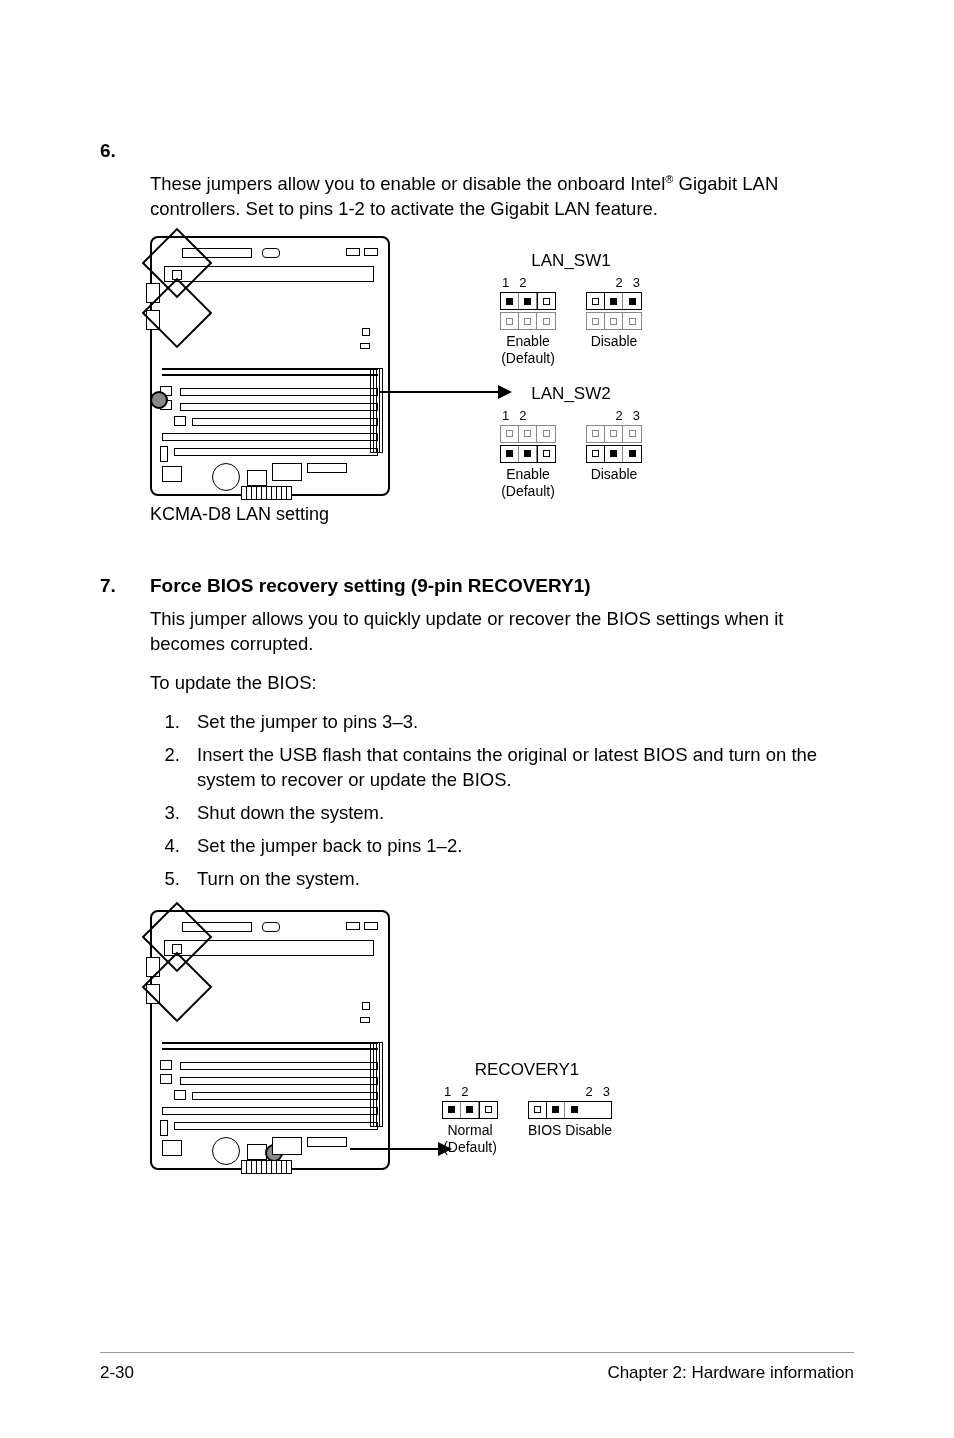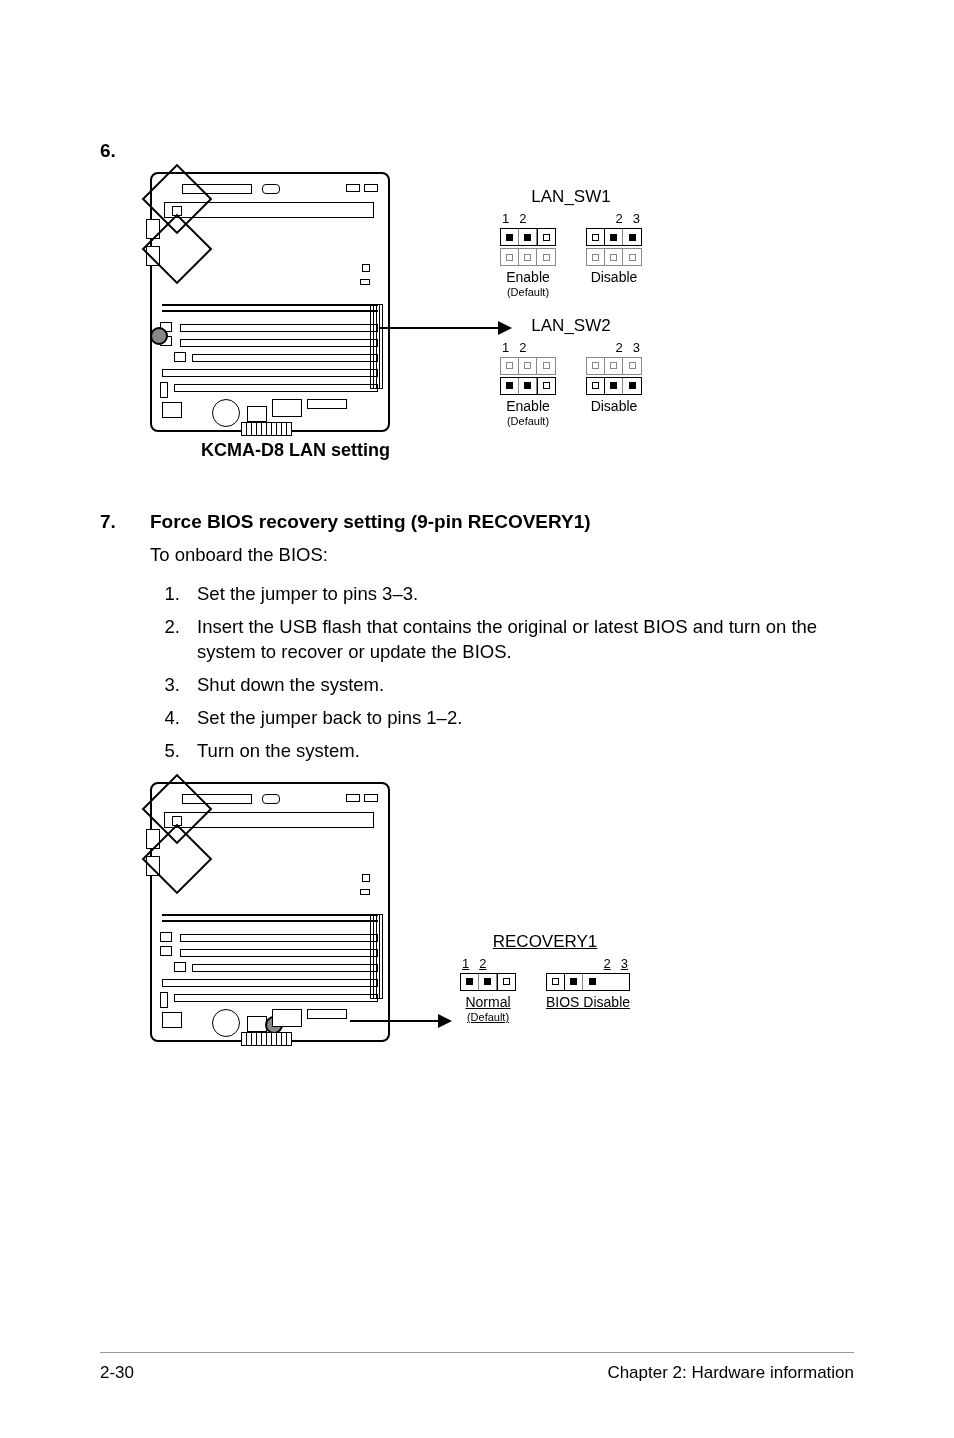--- a/index.html
+++ b/index.html
@@ -175,6 +175,11 @@
 <div class="section">
   <div class="section-header">
     <div class="section-number">6.</div>
+  </div>
+  <div class="section-body">
+    <p>
+      <span>These jumpers allow you to enable or disable the onboard Intel</span><span class="reg">®</span><span> Gigabit LAN controllers. Set to pins 1-2 to activate the Gigabit LAN feature.</span>
+    </p>
   </div>
 
   <div class="diagram-wrap">

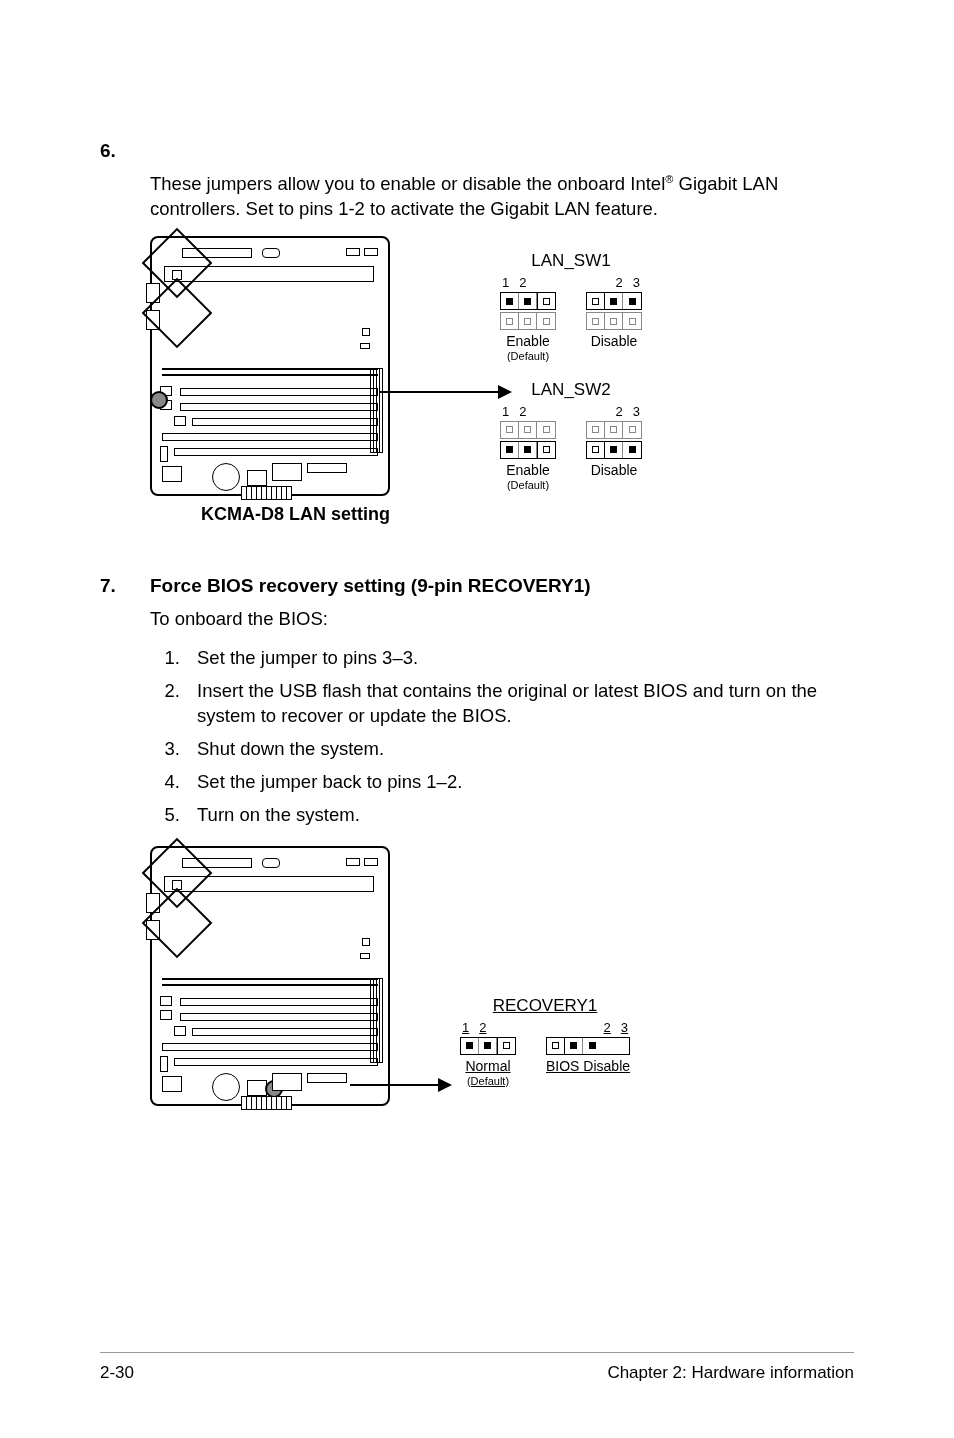--- a/index.html
+++ b/index.html
@@ -138,7 +138,7 @@
   .pin .sq-open { width: 7px; height: 7px; border: 1.5px solid #000; }
   .pin .sq-grey { width: 7px; height: 7px; border: 1.5px solid #888; }
   .jumper-caption { font-size: 14px; margin-top: 3px; line-height: 1.2; }
-  .jumper-subcaption { font-size: 11px; }
+  .jumper-subcaption { font-size: 14px; }
   ol.steps {
     list-style: decimal;
     margin-left: 50px;

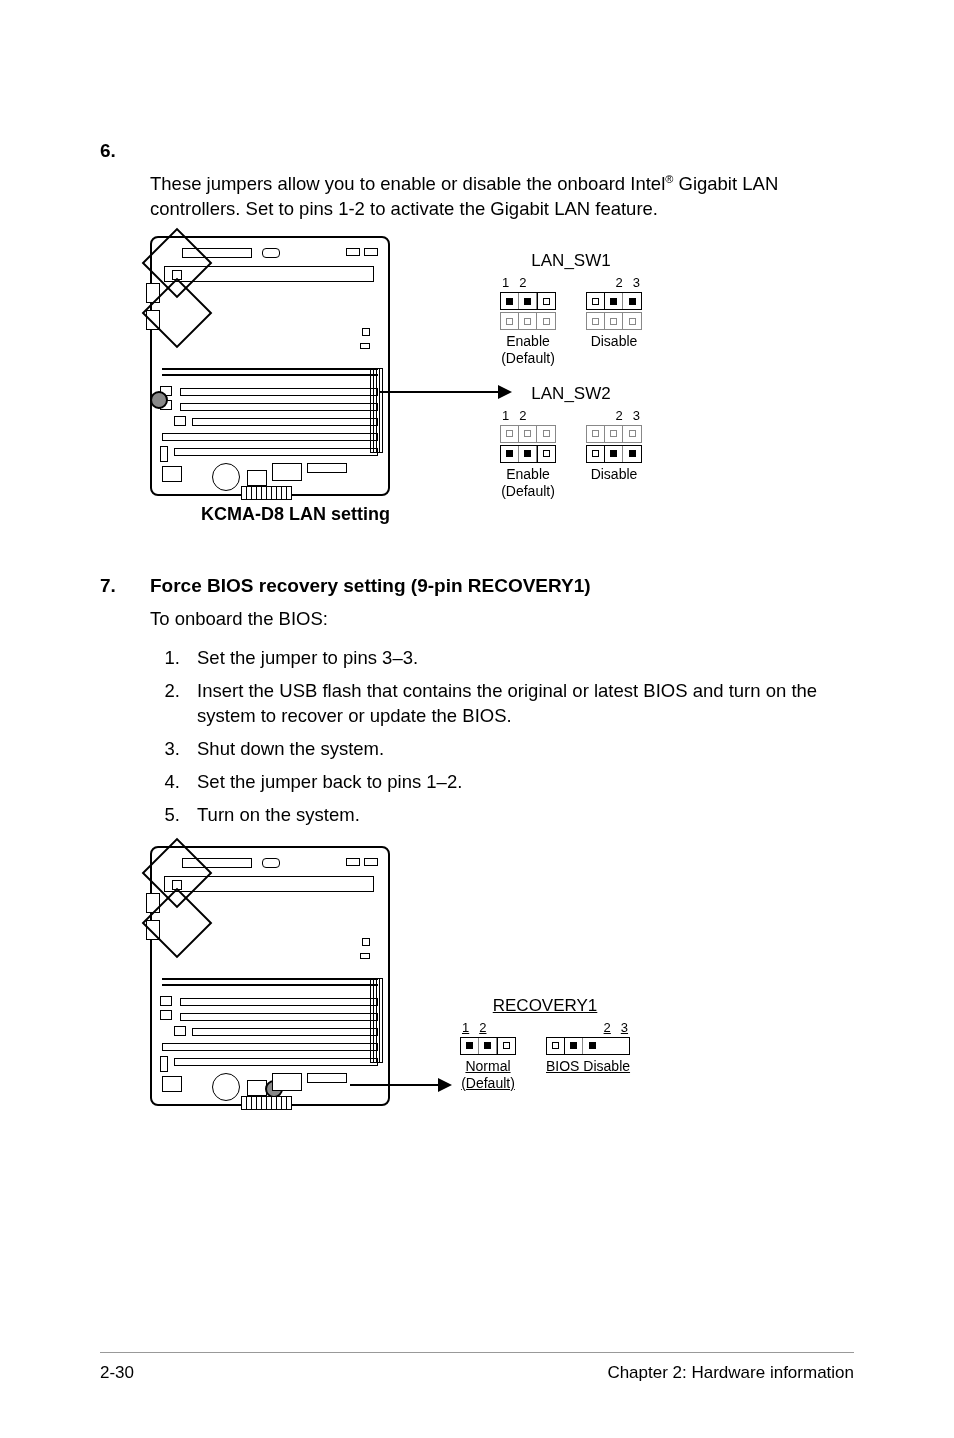--- a/index.html
+++ b/index.html
@@ -78,10 +78,9 @@
   }
   .io2 { top: 72px; }
   .board-caption {
-    font-weight: bold;
+    font-weight: normal;
     font-size: 18px;
     margin-top: 8px;
-    text-align: right;
   }
   .arrow {
     position: absolute;

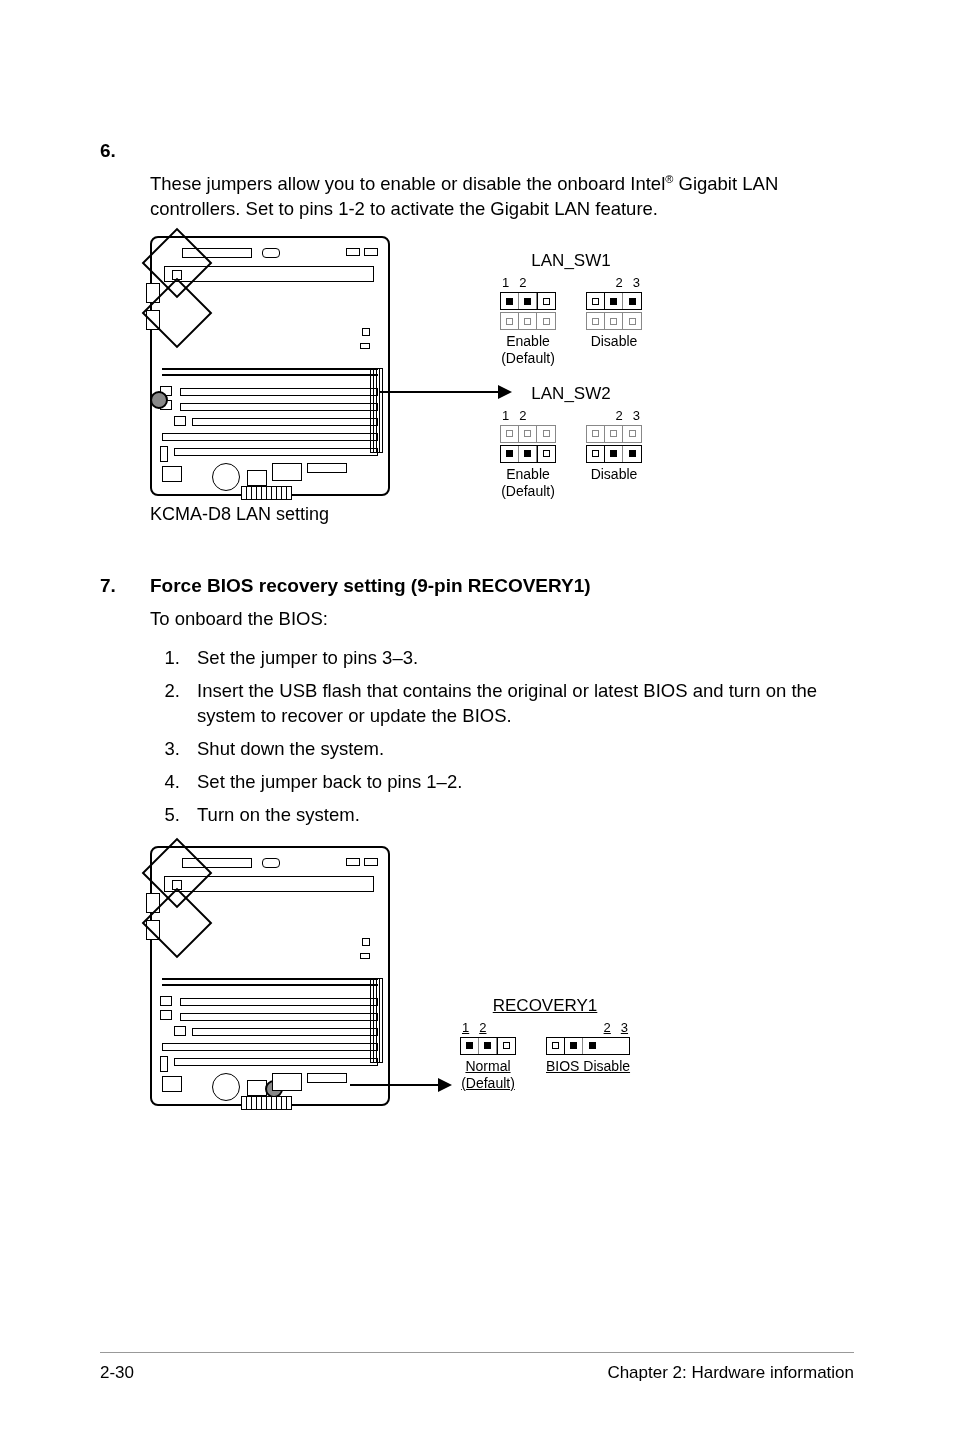--- a/index.html
+++ b/index.html
@@ -363,6 +363,7 @@
     <div class="section-title">Force BIOS recovery setting (9-pin RECOVERY1)</div>
   </div>
   <div class="section-body">
+    <p>This jumper allows you to quickly update or recover the BIOS settings when it becomes corrupted.</p>
     <p>To onboard the BIOS:</p>
   </div>
   <ol class="steps">

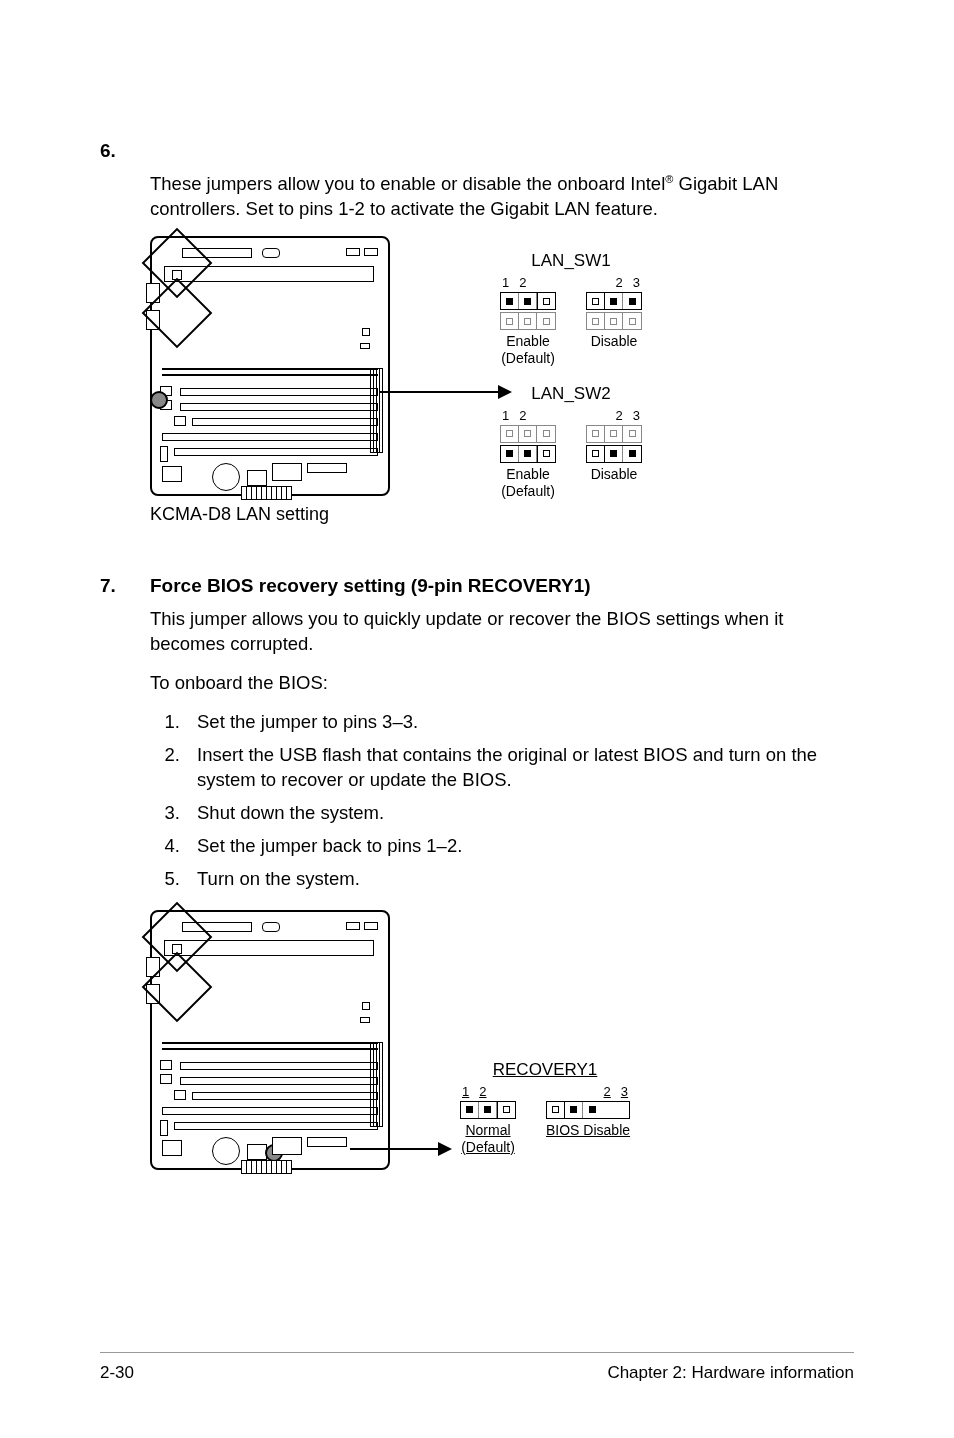--- a/index.html
+++ b/index.html
@@ -364,7 +364,7 @@
   </div>
   <div class="section-body">
     <p>This jumper allows you to quickly update or recover the BIOS settings when it becomes corrupted.</p>
-    <p>To onboard the BIOS:</p>
+    <p>To update the BIOS:</p>
   </div>
   <ol class="steps">
     <li>Set the jumper to pins 3–3.</li>

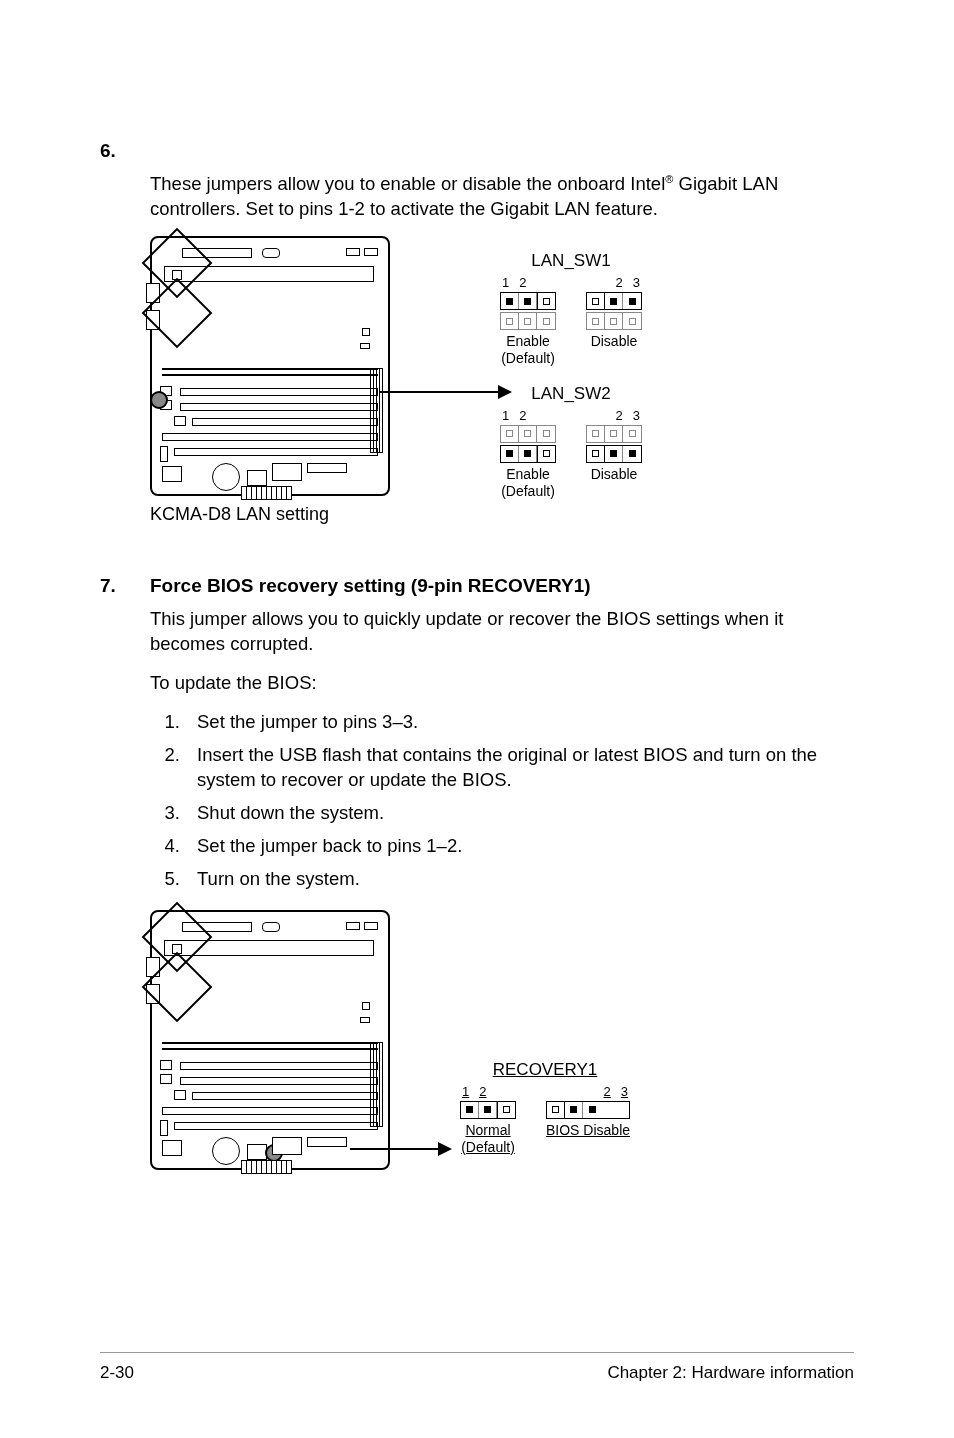--- a/index.html
+++ b/index.html
@@ -413,7 +413,7 @@
       </div>
       <div class="arrow" style="top:238px; left:200px; width:100px;"></div>
 
-      <div class="jumper-area" style="margin-left:30px; padding-top:150px;text-decoration:underline;">
+      <div class="jumper-area" style="margin-left:12px; padding-top:150px;">
         <div class="jumper-group">
           <div class="jumper-title">RECOVERY1</div>
           <div class="jumper-row">

